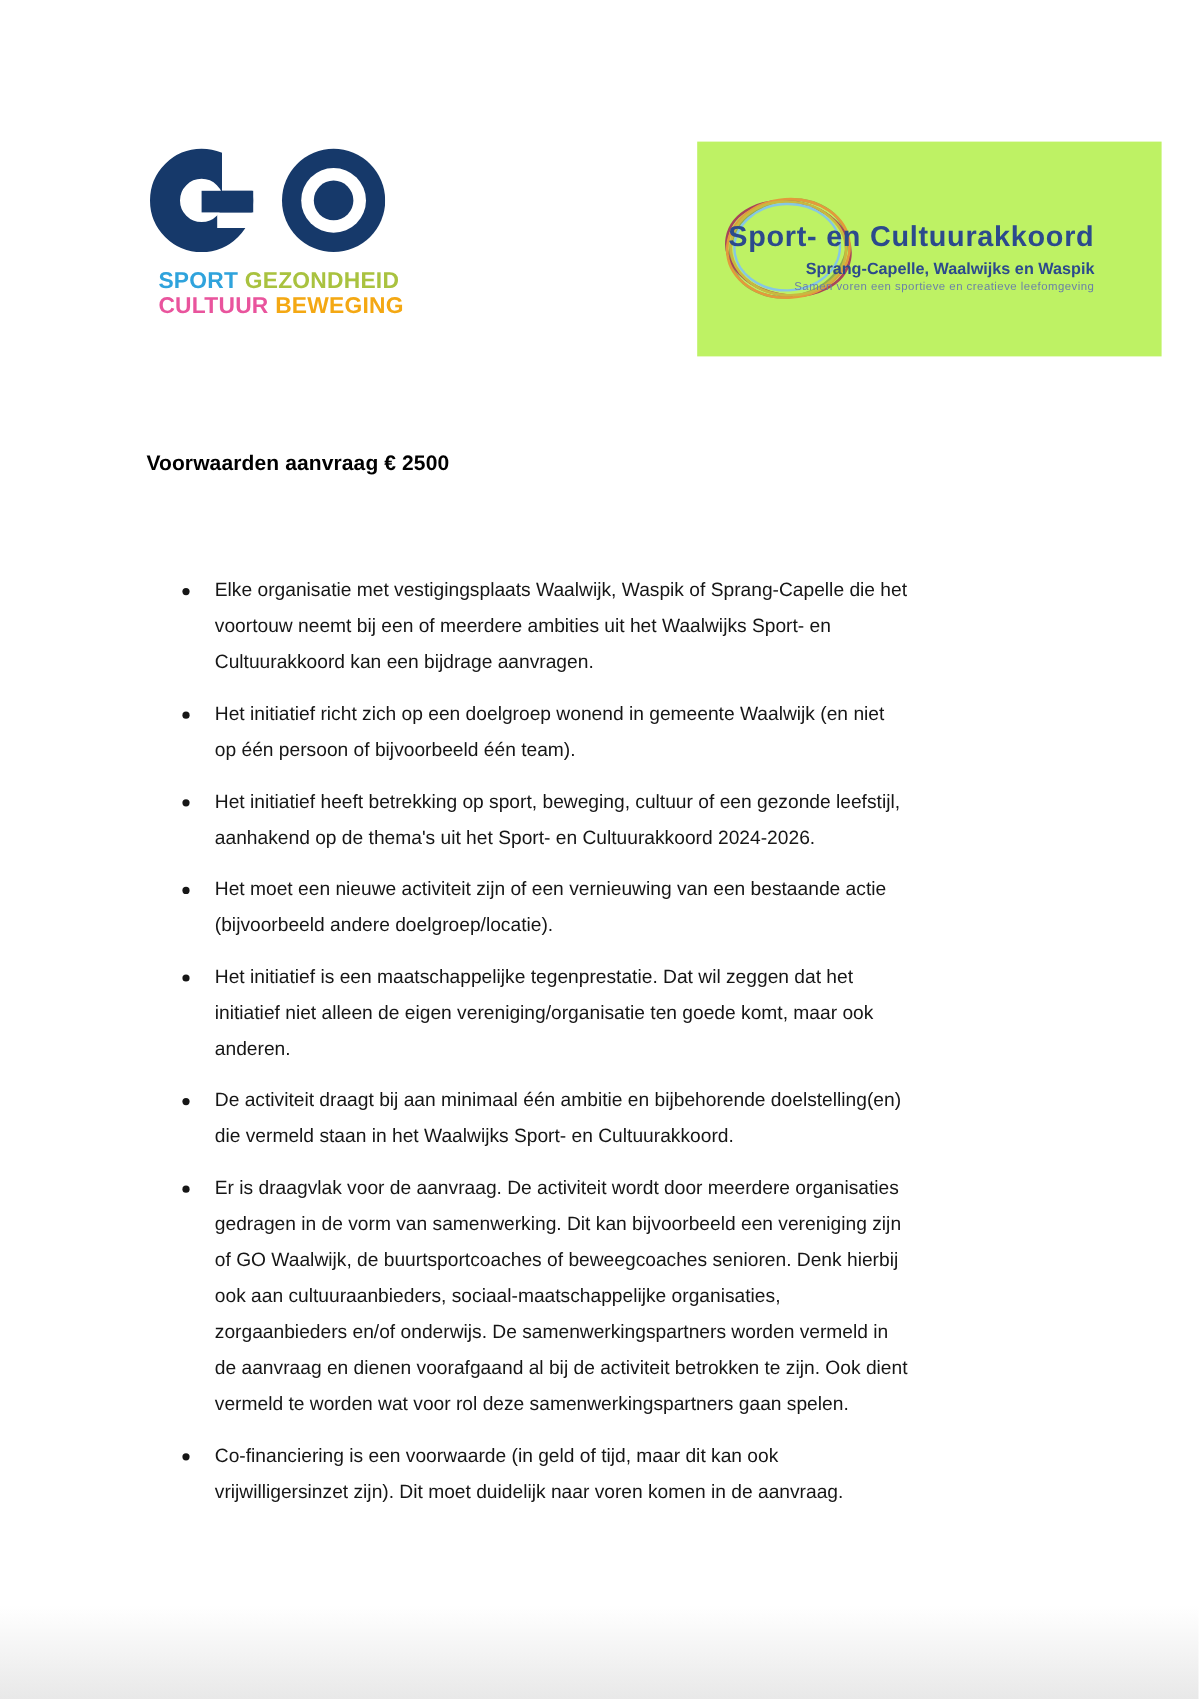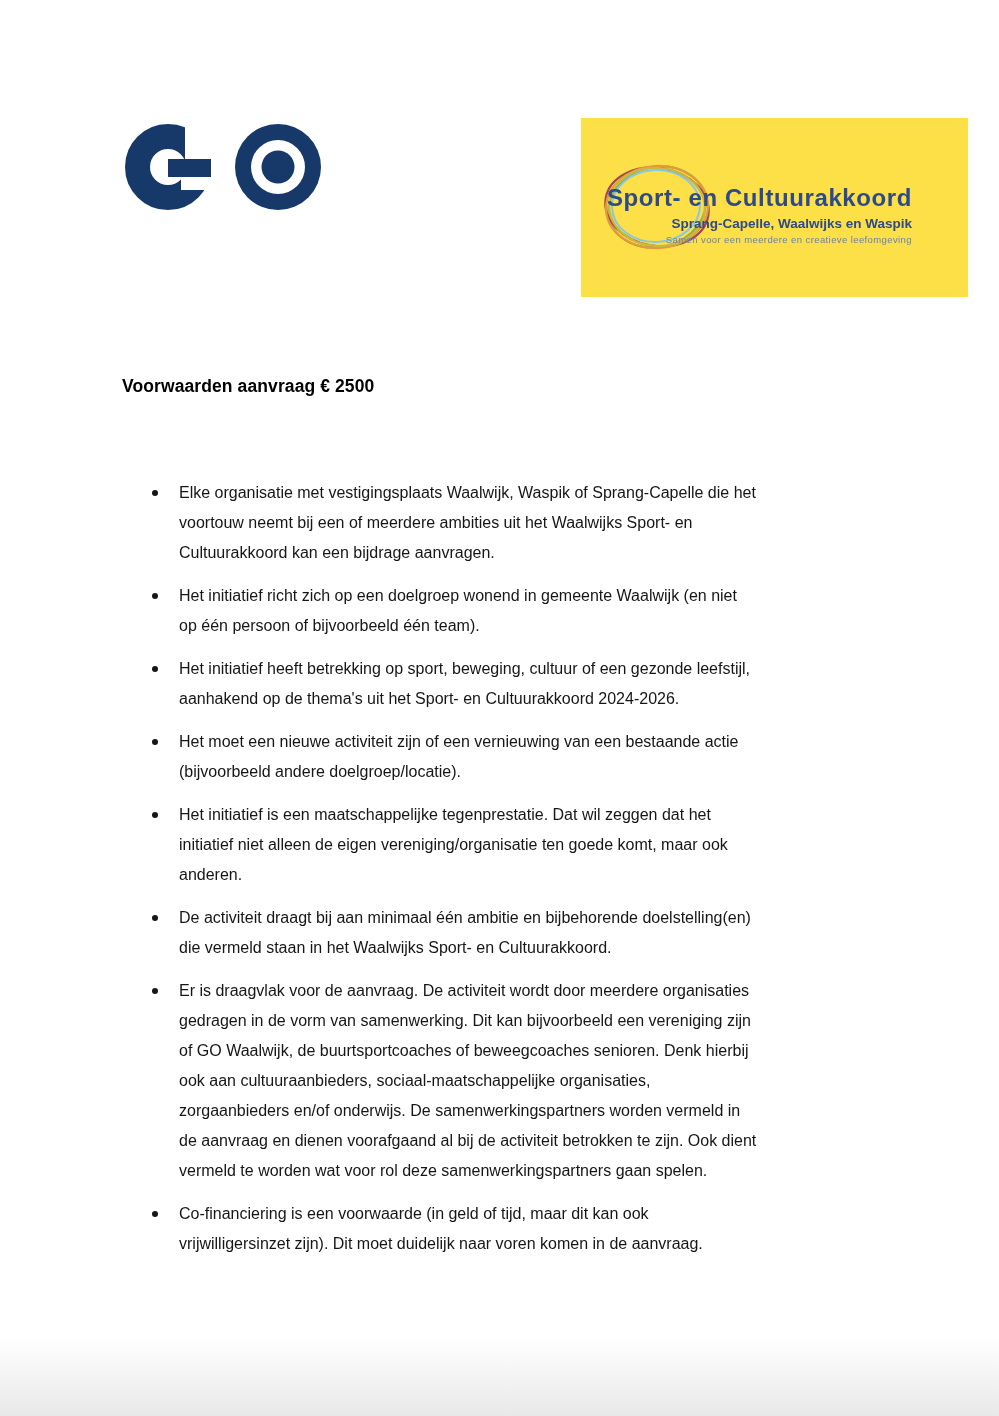--- a/index.html
+++ b/index.html
@@ -18,7 +18,7 @@
   .w-beweging { color:#F4A813; }
 
   
-  .akkoord-box { position:absolute; left:581px; top:118px; width:387px; height:179px; background:#fde047; }
+  .akkoord-box { position:absolute; left:581px; top:118px; width:387px; height:179px; background:#bef264; }
   .akkoord-rings { position:absolute; left:20px; top:42px; }
   .akkoord-text { position:absolute; right:56px; top:66px; text-align:right; white-space:nowrap; }
   .akkoord-title    { font-size:24px; font-weight:bold; color:#2C4A8C; letter-spacing:0.6px; }

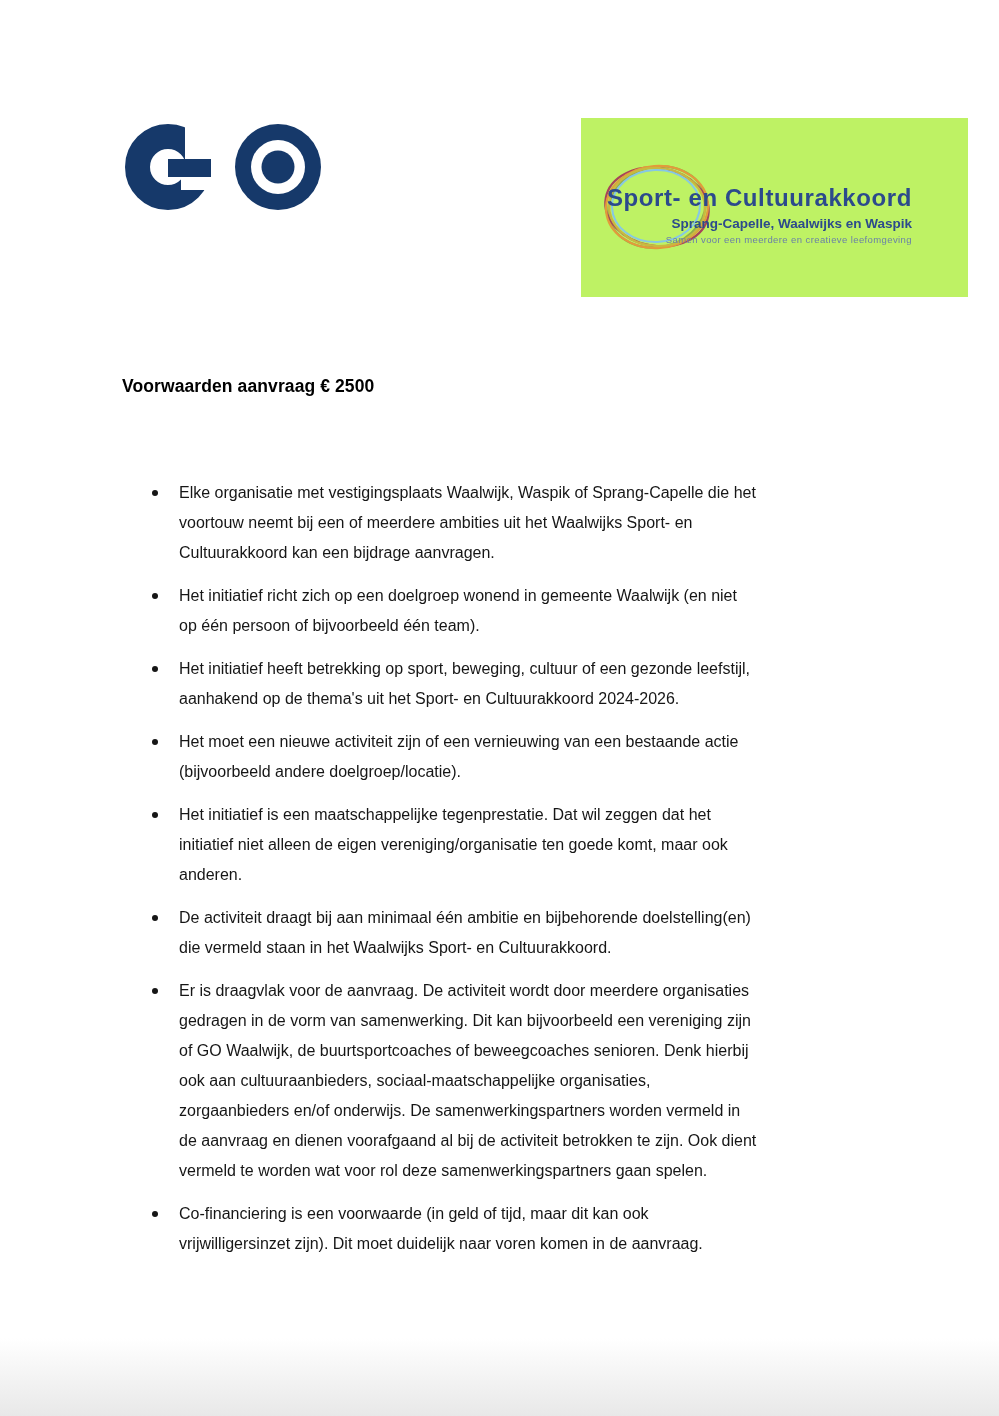--- a/index.html
+++ b/index.html
@@ -68,6 +68,10 @@
         <circle cx="153" cy="49" r="16.5" fill="#16396A"></circle>
       </g>
     </svg>
+    <div class="go-tagline">
+      <div><span class="w-sport">SPORT</span> <span class="w-gezond">GEZONDHEID</span></div>
+      <div><span class="w-cultuur">CULTUUR</span> <span class="w-beweging">BEWEGING</span></div>
+    </div>
   </div>
 
   <div class="akkoord-box">

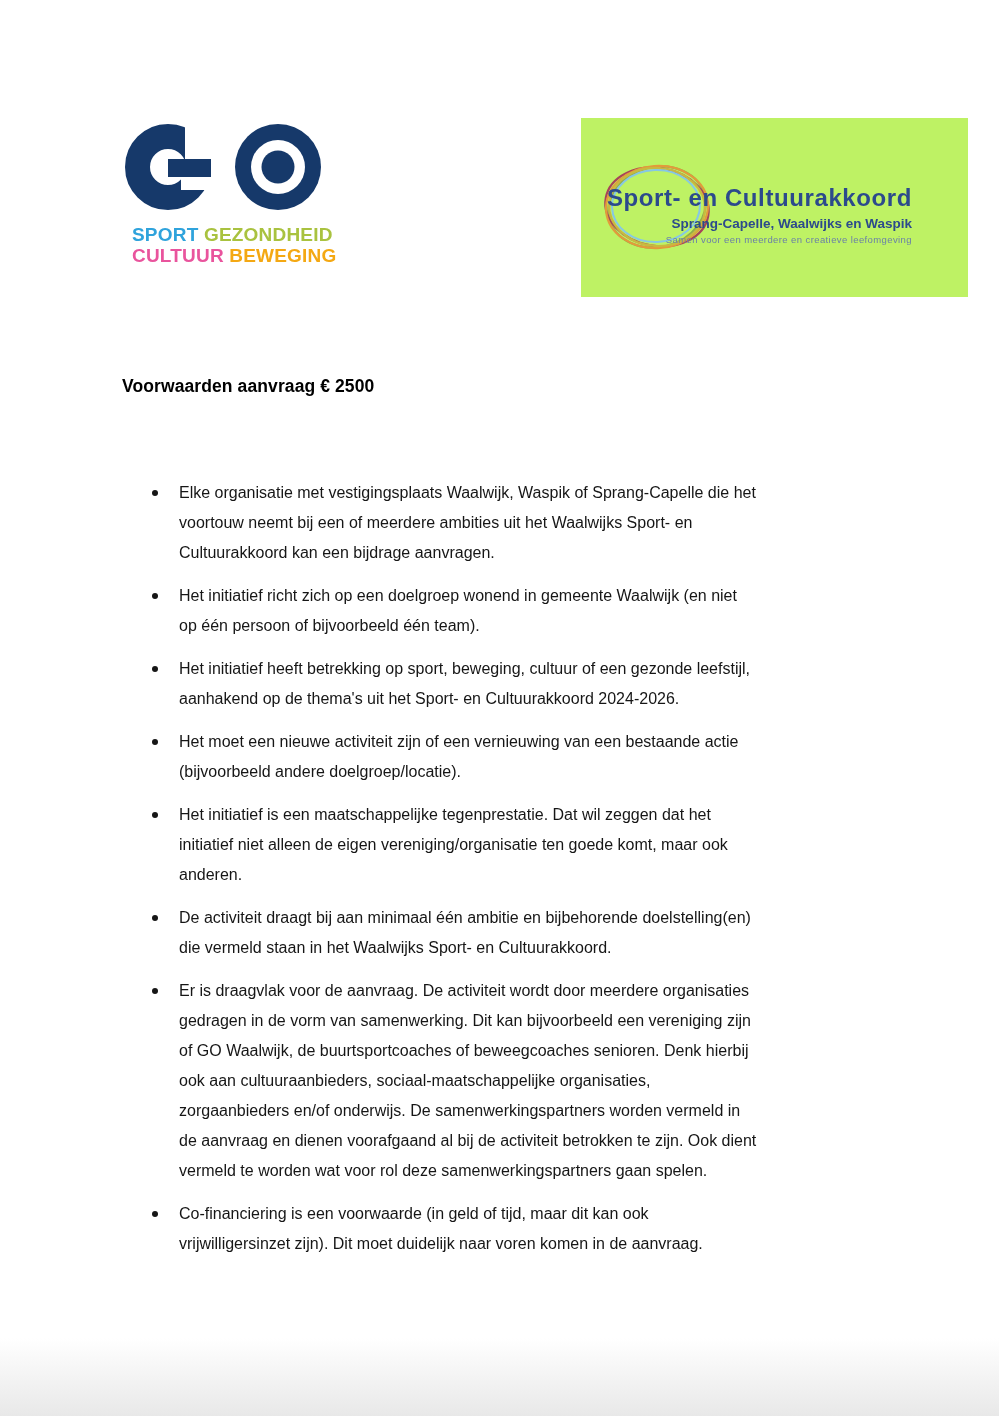--- a/index.html
+++ b/index.html
@@ -85,7 +85,7 @@
     <div class="akkoord-text">
       <div class="akkoord-title">Sport- en Cultuurakkoord</div>
       <div class="akkoord-subtitle">Sprang-Capelle, Waalwijks en Waspik</div>
-      <div class="akkoord-tagline">Samen voor een meerdere en creatieve leefomgeving</div>
+      <div class="akkoord-tagline">Samen voren een sportieve en creatieve leefomgeving</div>
     </div>
   </div>
 

